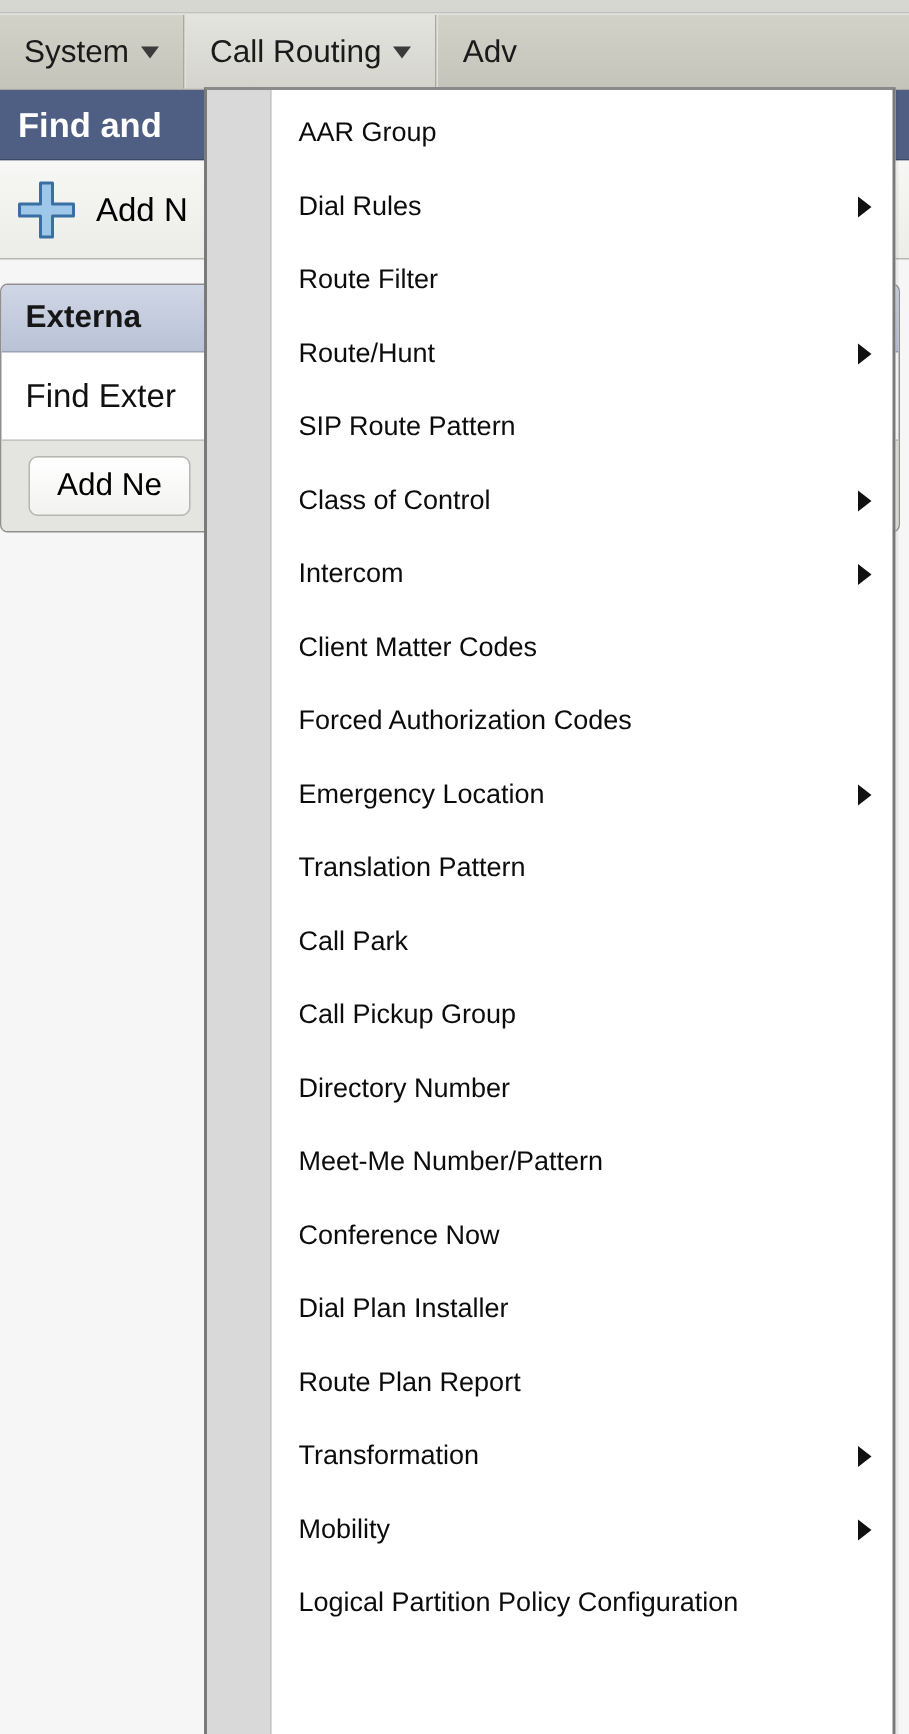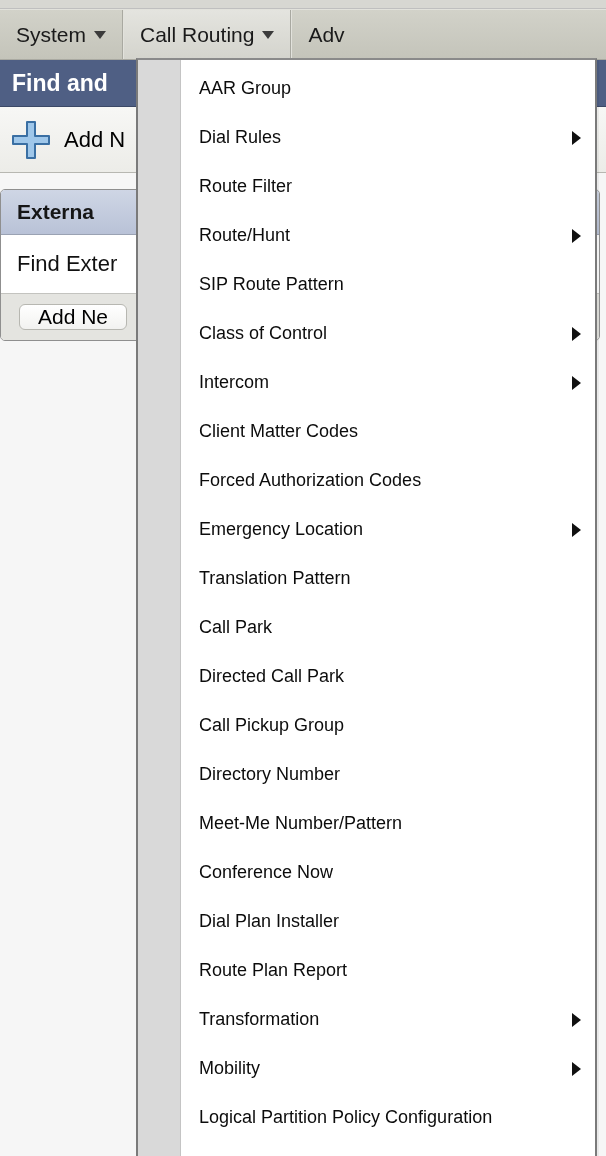--- a/index.html
+++ b/index.html
@@ -108,7 +108,7 @@
     align-items: center;
     justify-content: center;
     min-width: 106px;
-    height: 26px;
+    height: 40px;
     padding: 0 18px;
     background: linear-gradient(#ffffff, #f2f2f0);
     border: 1px solid #b7b7b1;

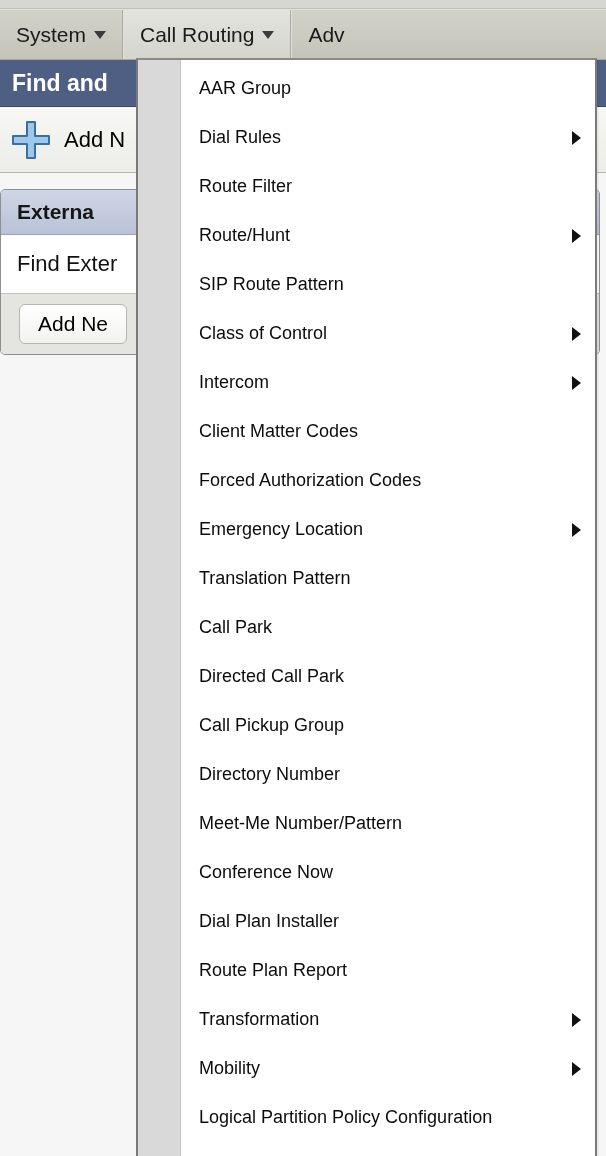--- a/index.html
+++ b/index.html
@@ -262,9 +262,6 @@
         <span>Call Park</span>
       </div>
       <div class="dropdown-item">
-        <span>Directed Call Park</span>
-      </div>
-      <div class="dropdown-item">
         <span>Call Pickup Group</span>
       </div>
       <div class="dropdown-item">

